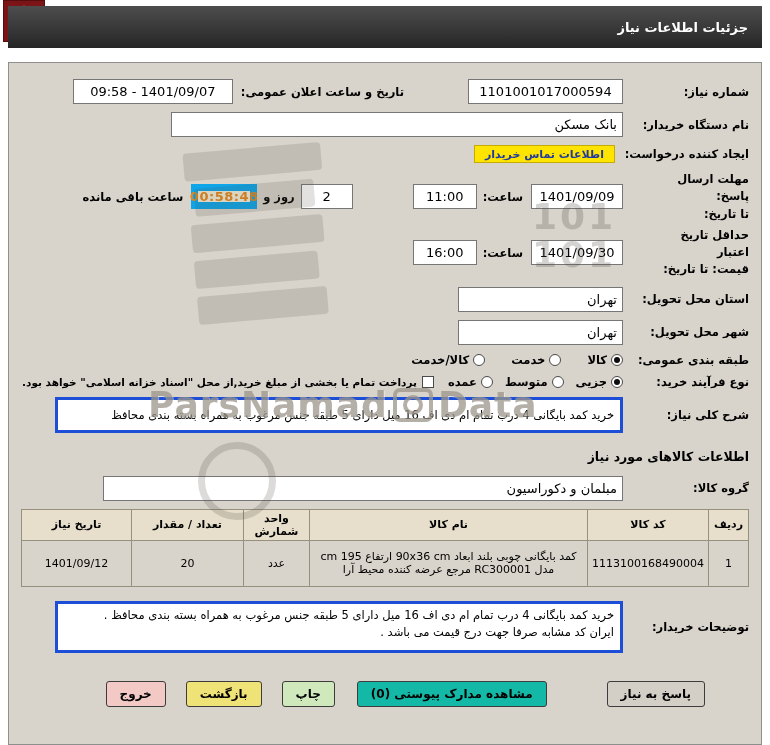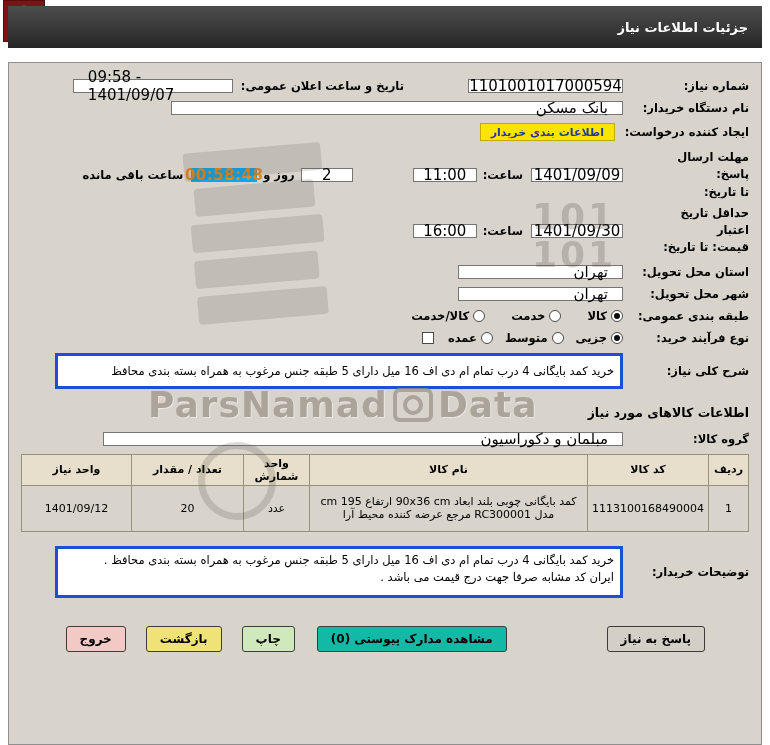--- a/index.html
+++ b/index.html
@@ -47,8 +47,8 @@
   .plain { font-size: 11.5px; font-weight: bold; }
 
   .box {
-    background: #fff; border: 1px solid #767676; height: 14px;
-    font-size: 15px; display: flex; align-items: center; padding: 0 14px;
+    background: #fff; border: 1px solid #767676; height: 25px;
+    font-size: 13px; display: flex; align-items: center; padding: 0 5px;
     color: #000;
   }
   .box.center { justify-content: center; }

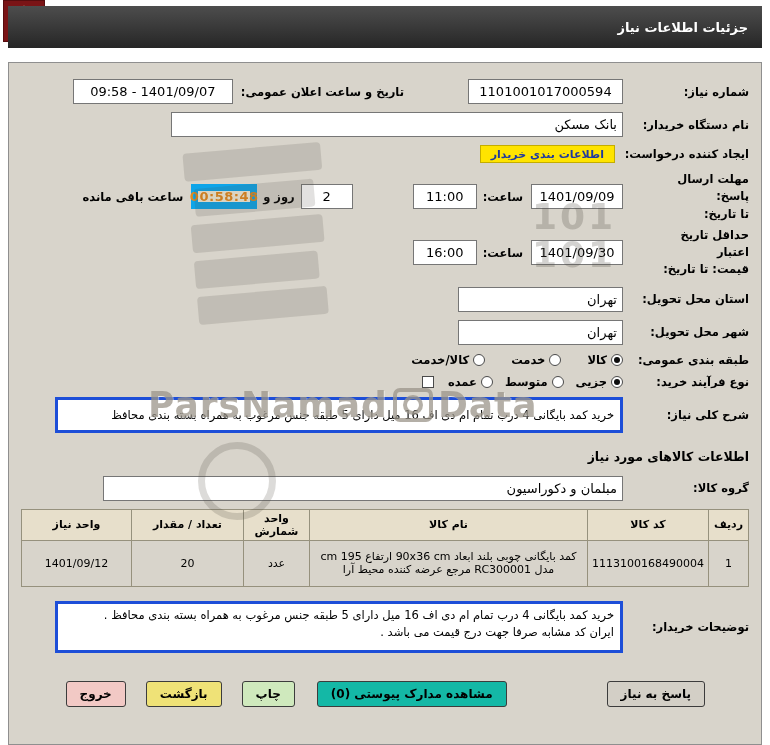--- a/index.html
+++ b/index.html
@@ -163,7 +163,7 @@
 
   <div class="frow">
     <span class="flabel">ایجاد کننده درخواست:</span>
-    <div class="contact-link">اطلاعات بندی خریدار</div>
+    <div class="contact-link">اطلاعات تماس خریدار</div>
   </div>
 
   <div class="frow" style="margin-bottom:4px">

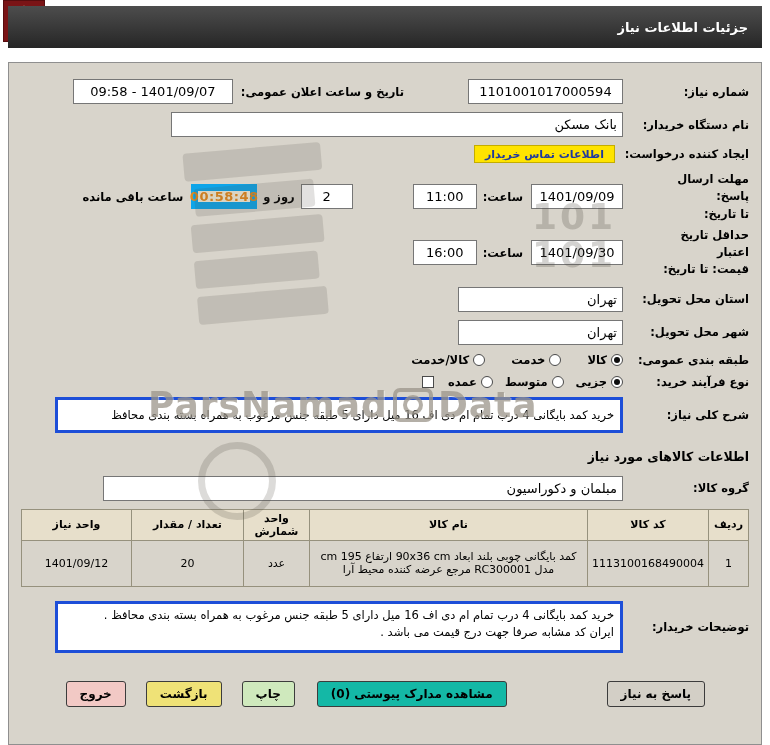--- a/index.html
+++ b/index.html
@@ -231,6 +231,7 @@
       <span class="optlabel">عمده</span>
     </span>
     <span class="checkbox"></span>
+    <span class="cbtext">پرداخت تمام یا بخشی از مبلغ خرید,از محل "اسناد خزانه اسلامی" خواهد بود.</span>
   </div>
 
   <div class="frow" style="margin-top:8px">

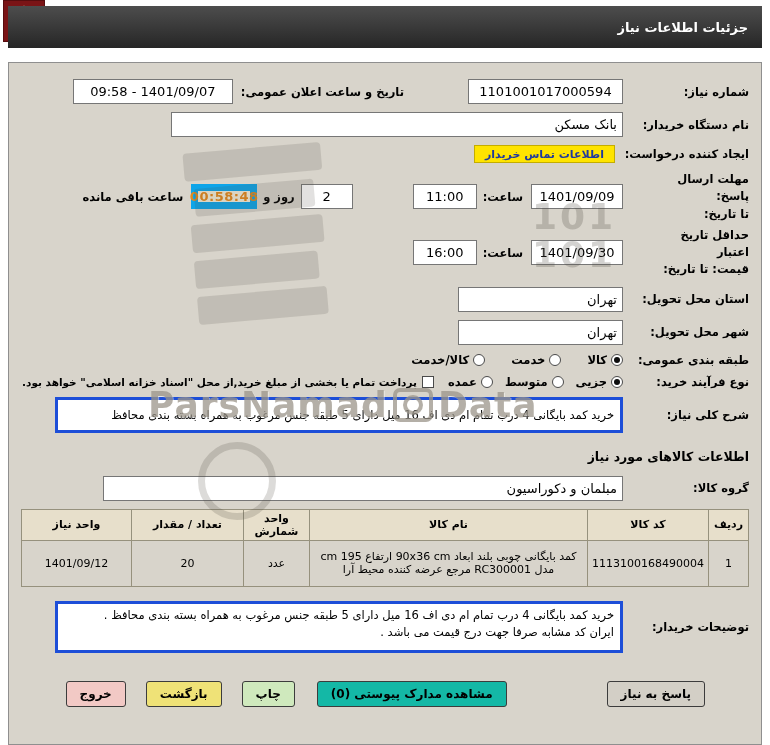--- a/index.html
+++ b/index.html
@@ -254,7 +254,7 @@
         <th style="width:278px">نام کالا</th>
         <th style="width:66px">واحد شمارش</th>
         <th style="width:112px">تعداد / مقدار</th>
-        <th>واحد نیاز</th>
+        <th>تاریخ نیاز</th>
       </tr>
     </thead>
     <tbody>

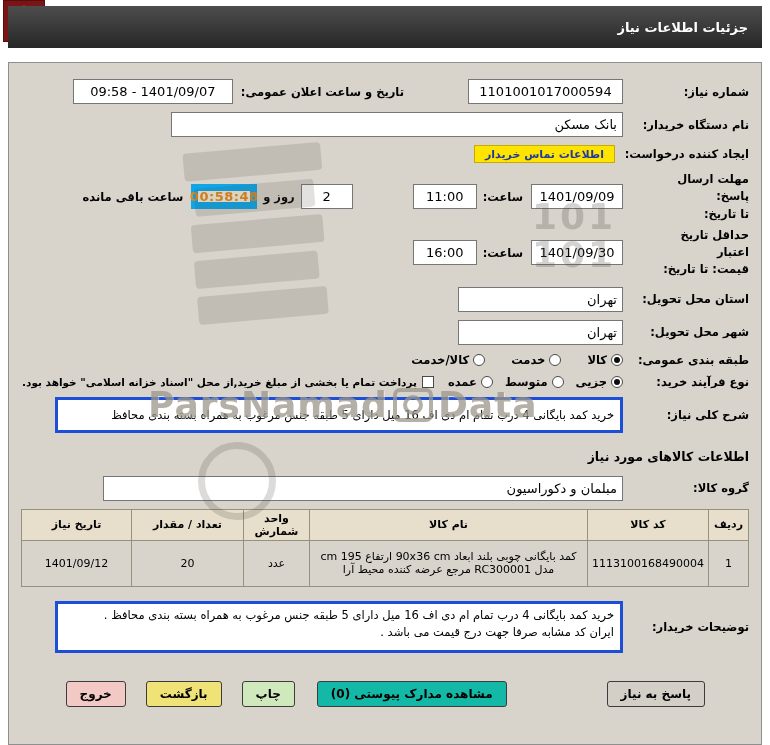--- a/index.html
+++ b/index.html
@@ -105,7 +105,7 @@
     justify-content: center; padding: 12px 13px; cursor: pointer; white-space: nowrap;
     font-family: "DejaVu Sans", sans-serif; color: #000;
   }
-  .btn-respond { background: #d3cfc6; margin-left: 100px; }
+  .btn-respond { background: #d3cfc6; margin-left: 60px; }
   .btn-attach  { background: #14b8a6; margin-left: 22px; }
   .btn-print   { background: #cfe9bd; margin-left: 20px; }
   .btn-back    { background: #efe277; margin-left: 20px; }

